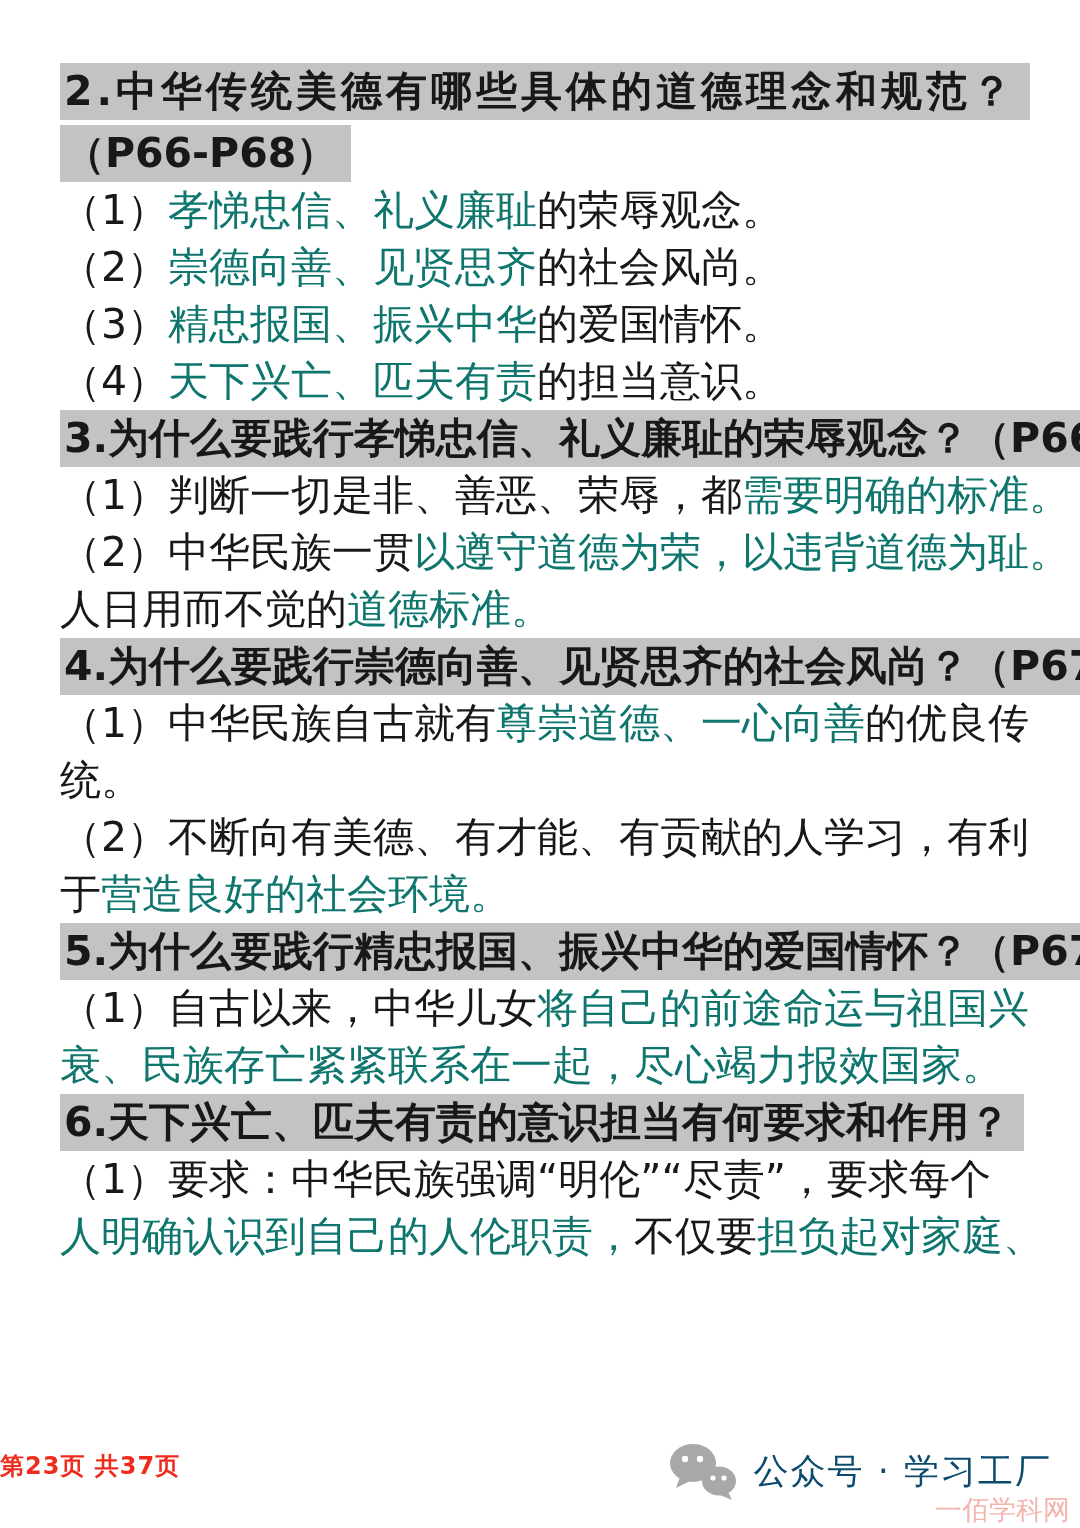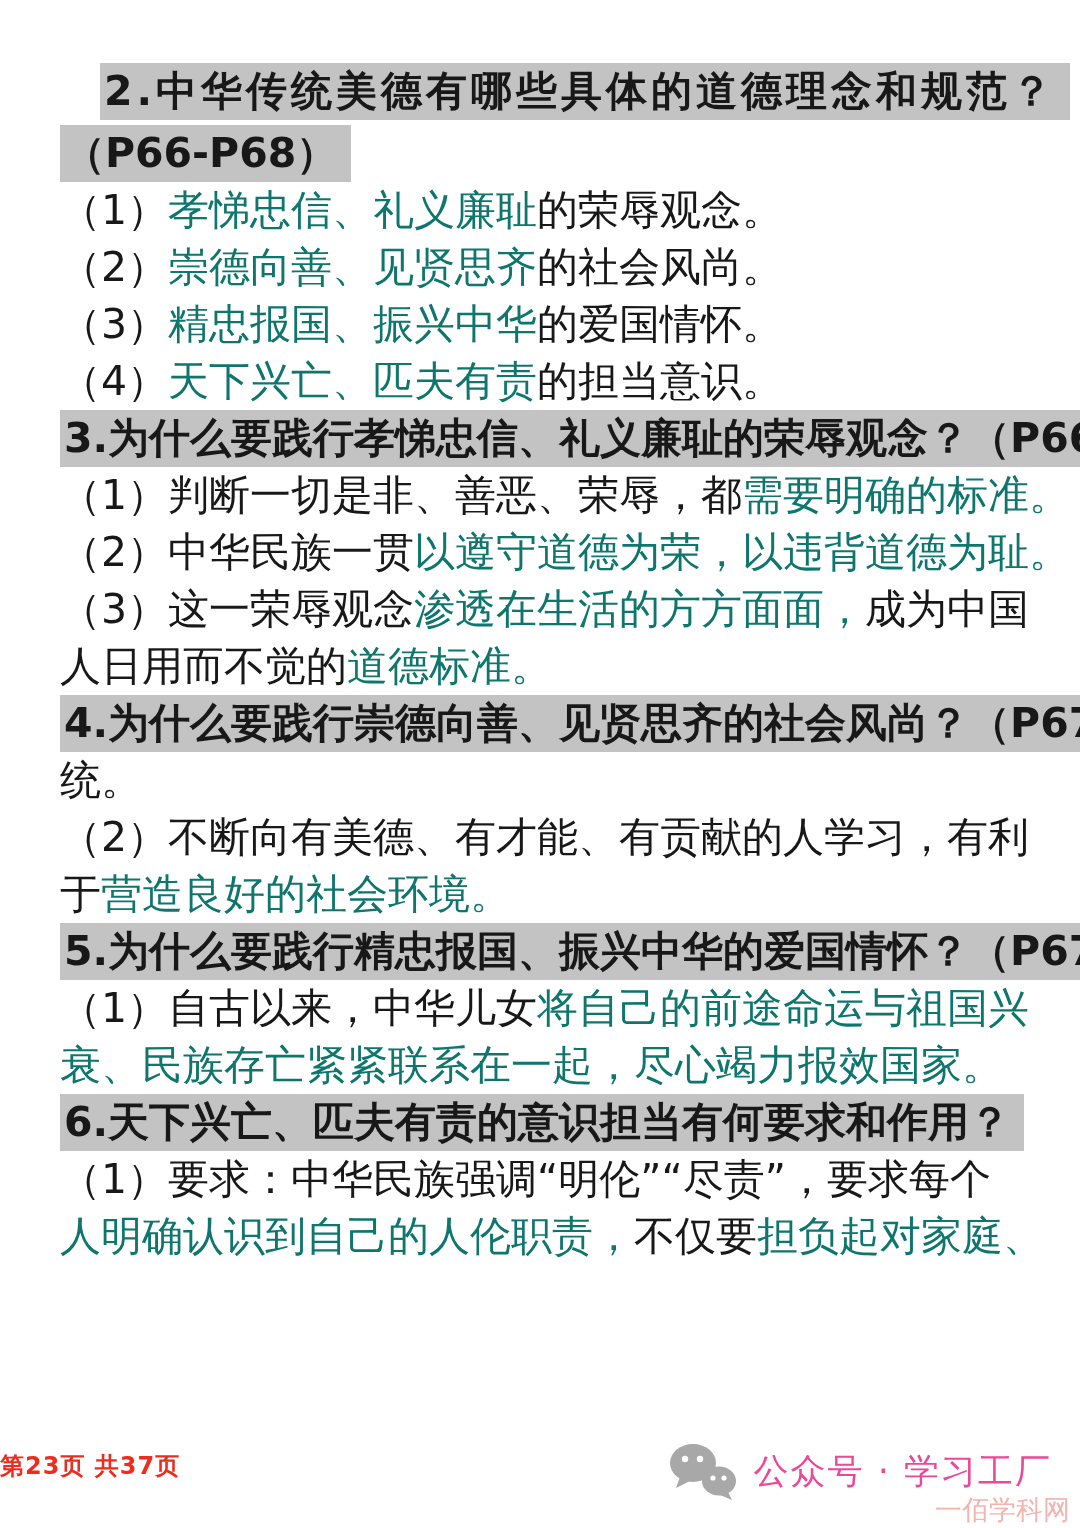--- a/index.html
+++ b/index.html
@@ -24,7 +24,7 @@
     padding:0 14px 0 4px;
   }
   .q-bar + .q-bar { margin-top:5px; }
-  .q-bar.spaced { letter-spacing:4px;margin-left:40px; }
+  .q-bar.spaced { letter-spacing:4px; }
   .a-line {
     font-size:41px;
     line-height:57px;

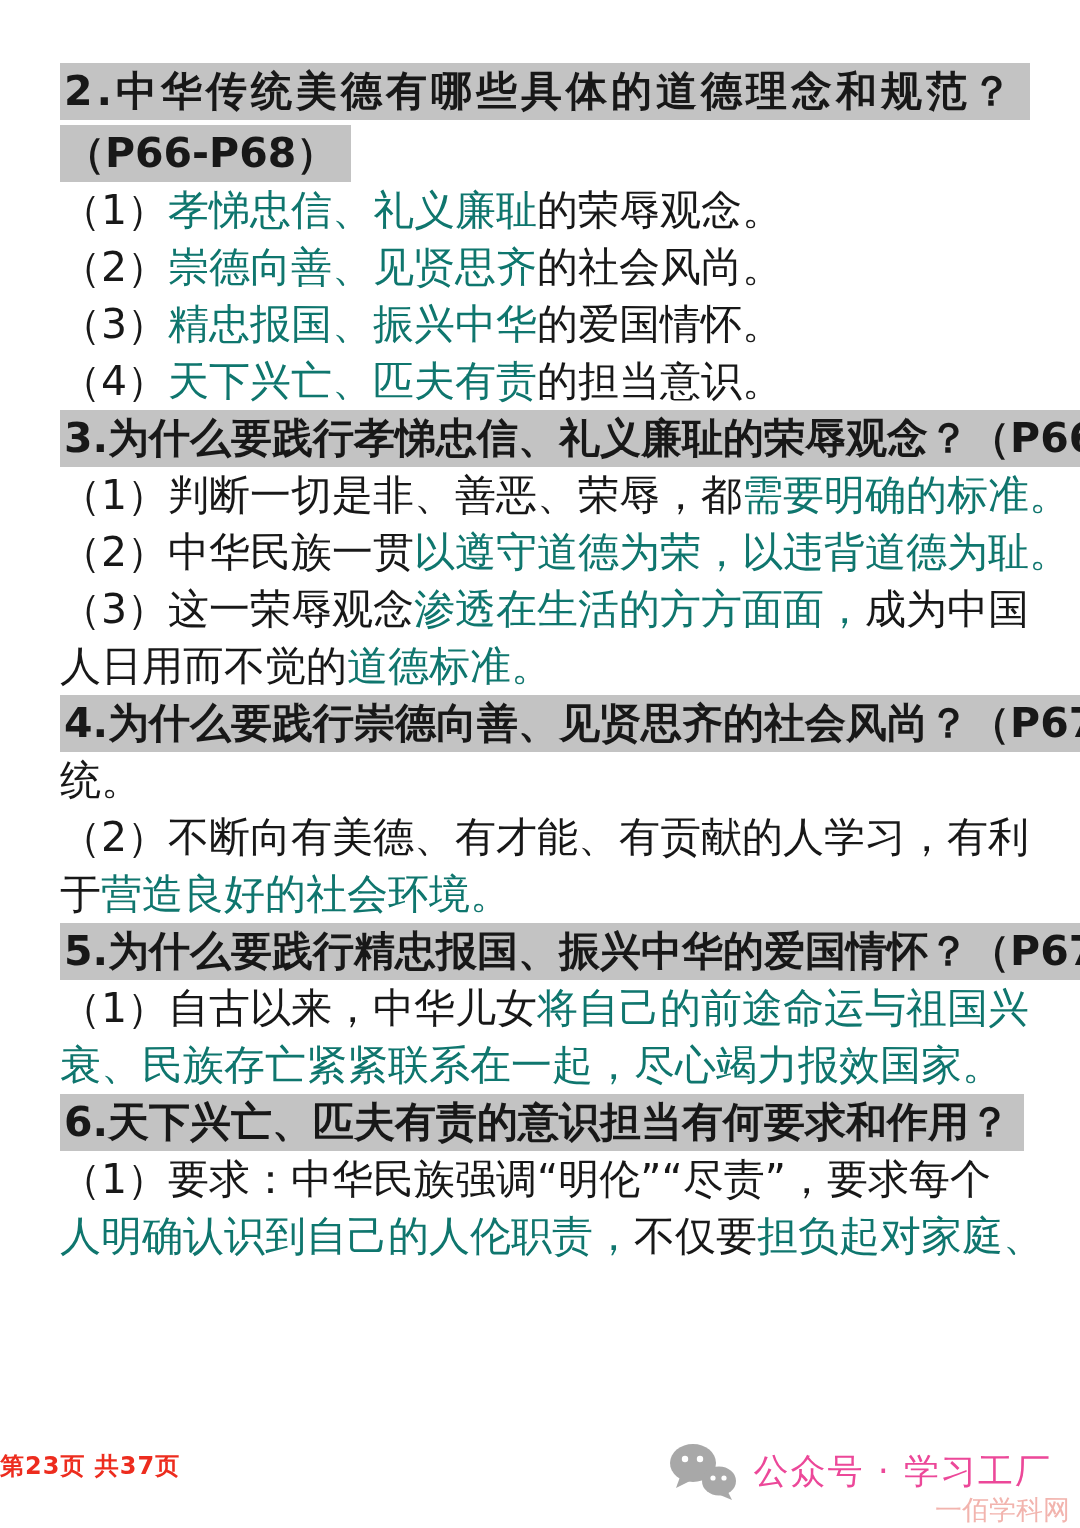--- a/index.html
+++ b/index.html
@@ -75,7 +75,6 @@
       <div class="q-bar">3.为什么要践行孝悌忠信、礼义廉耻的荣辱观念？（P66）</div>
       <div class="a-line"><span class="seg-k">（1）判断一切是非、善恶、荣辱，都</span><span class="seg-r">需要明确的标准。</span></div>
       <div class="a-line"><span class="seg-k">（2）中华民族一贯</span><span class="seg-r">以遵守道德为荣，以违背道德为耻。</span></div>
-      <div class="a-line"><span class="seg-k">（3）这一荣辱观念</span><span class="seg-r">渗透在生活的方方面面，</span><span class="seg-k">成为中国</span></div>
       <div class="a-line"><span class="seg-k">人日用而不觉的</span><span class="seg-r">道德标准。</span></div>
       <div class="q-bar">4.为什么要践行崇德向善、见贤思齐的社会风尚？（P67）</div>
       <div class="a-line"><span class="seg-k">统。</span></div>

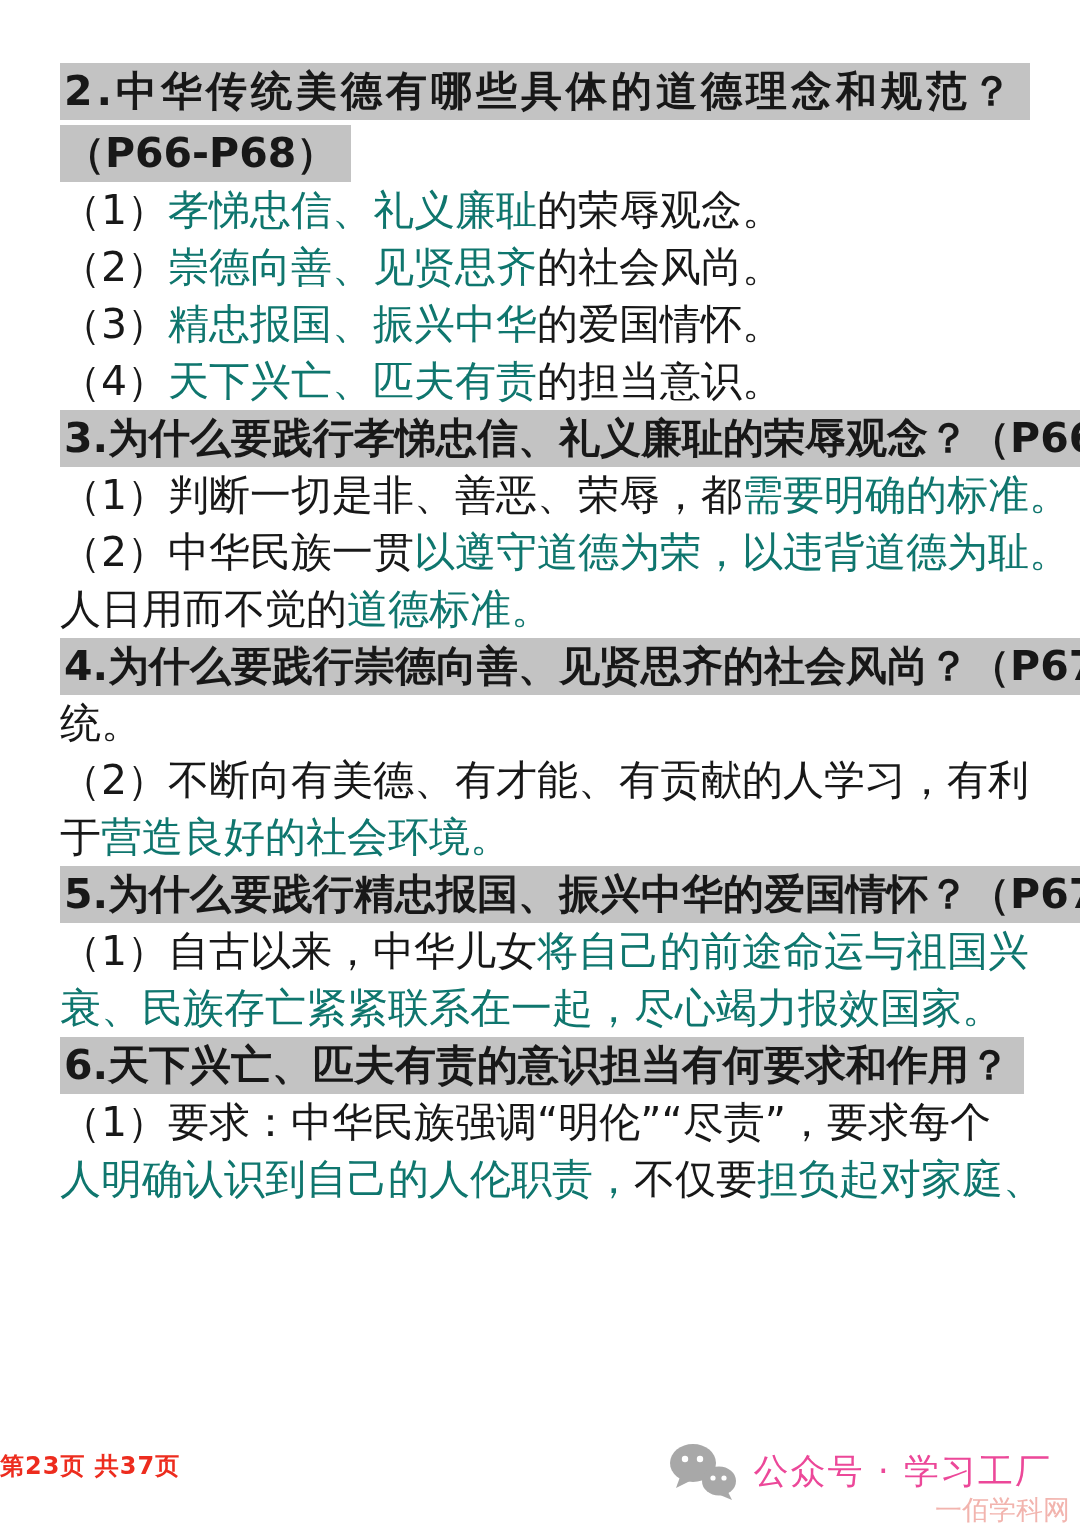--- a/index.html
+++ b/index.html
@@ -77,6 +77,7 @@
       <div class="a-line"><span class="seg-k">（2）中华民族一贯</span><span class="seg-r">以遵守道德为荣，以违背道德为耻。</span></div>
       <div class="a-line"><span class="seg-k">人日用而不觉的</span><span class="seg-r">道德标准。</span></div>
       <div class="q-bar">4.为什么要践行崇德向善、见贤思齐的社会风尚？（P67）</div>
+      <div class="a-line"><span class="seg-k">（1）中华民族自古就有</span><span class="seg-r">尊崇道德、一心向善</span><span class="seg-k">的优良传</span></div>
       <div class="a-line"><span class="seg-k">统。</span></div>
       <div class="a-line"><span class="seg-k">（2）不断向有美德、有才能、有贡献的人学习，有利</span></div>
       <div class="a-line"><span class="seg-k">于</span><span class="seg-r">营造良好的社会环境。</span></div>

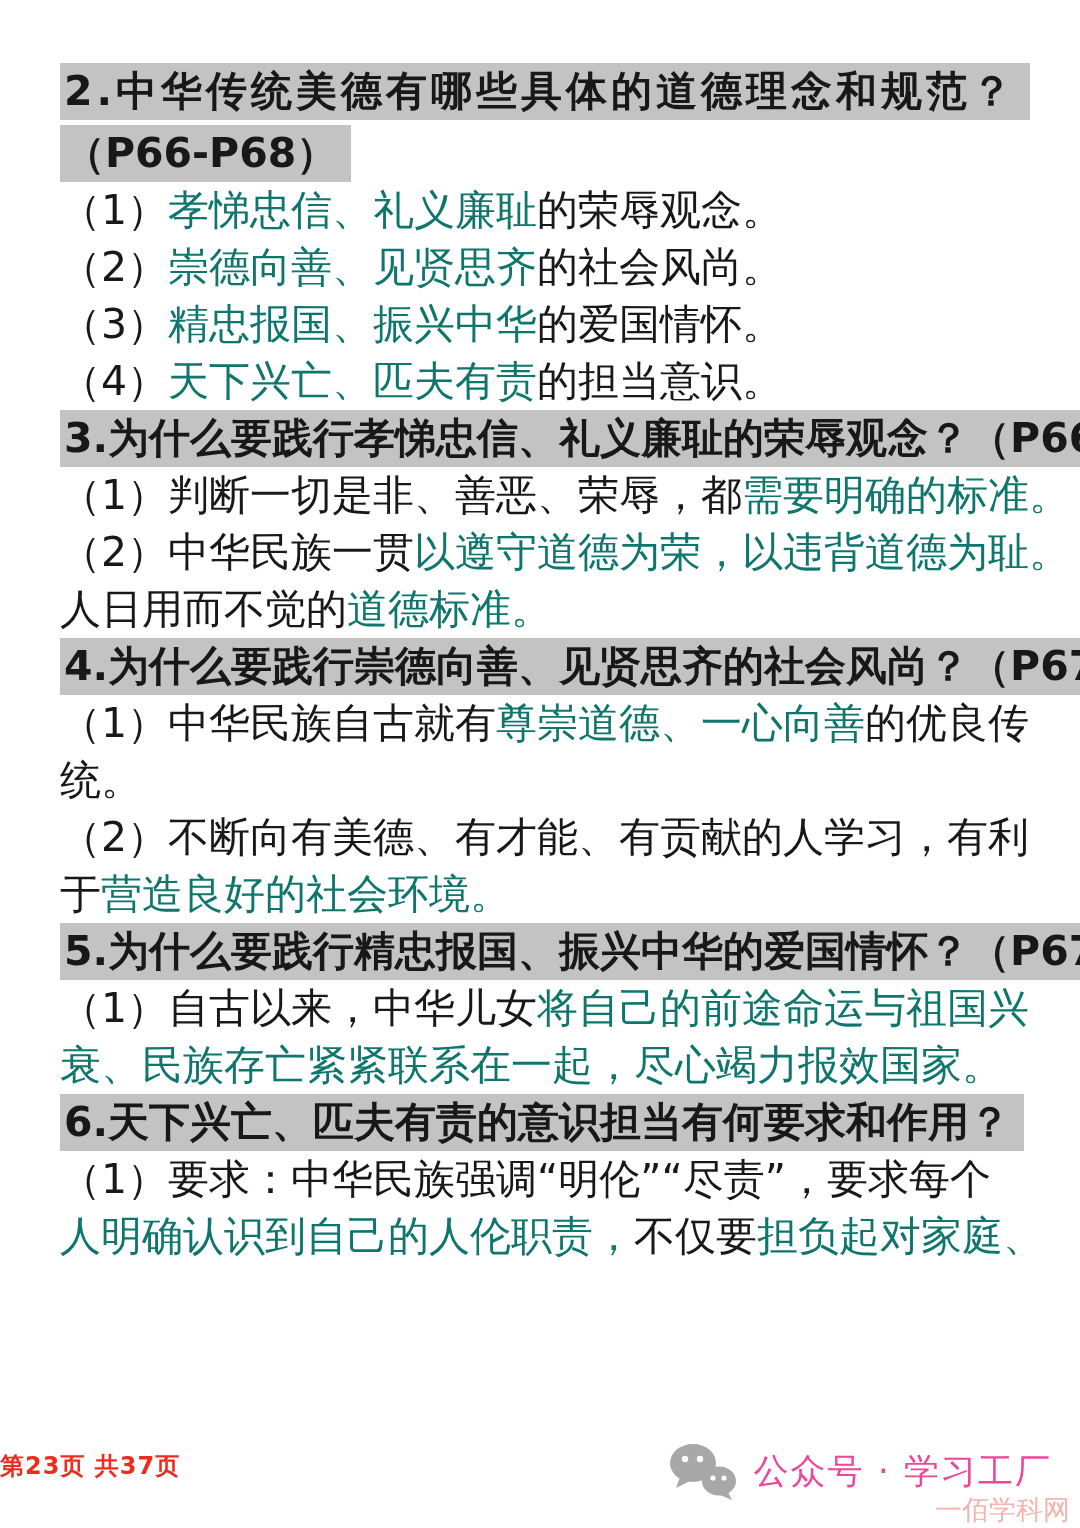--- a/index.html
+++ b/index.html
@@ -47,7 +47,7 @@
     display:flex; align-items:center; gap:14px;
   }
   .wechat-label {
-    color:#ec4899;
+    color:#0c4a6e;
     font-size:35px;
     letter-spacing:2px;
     white-space:nowrap;

